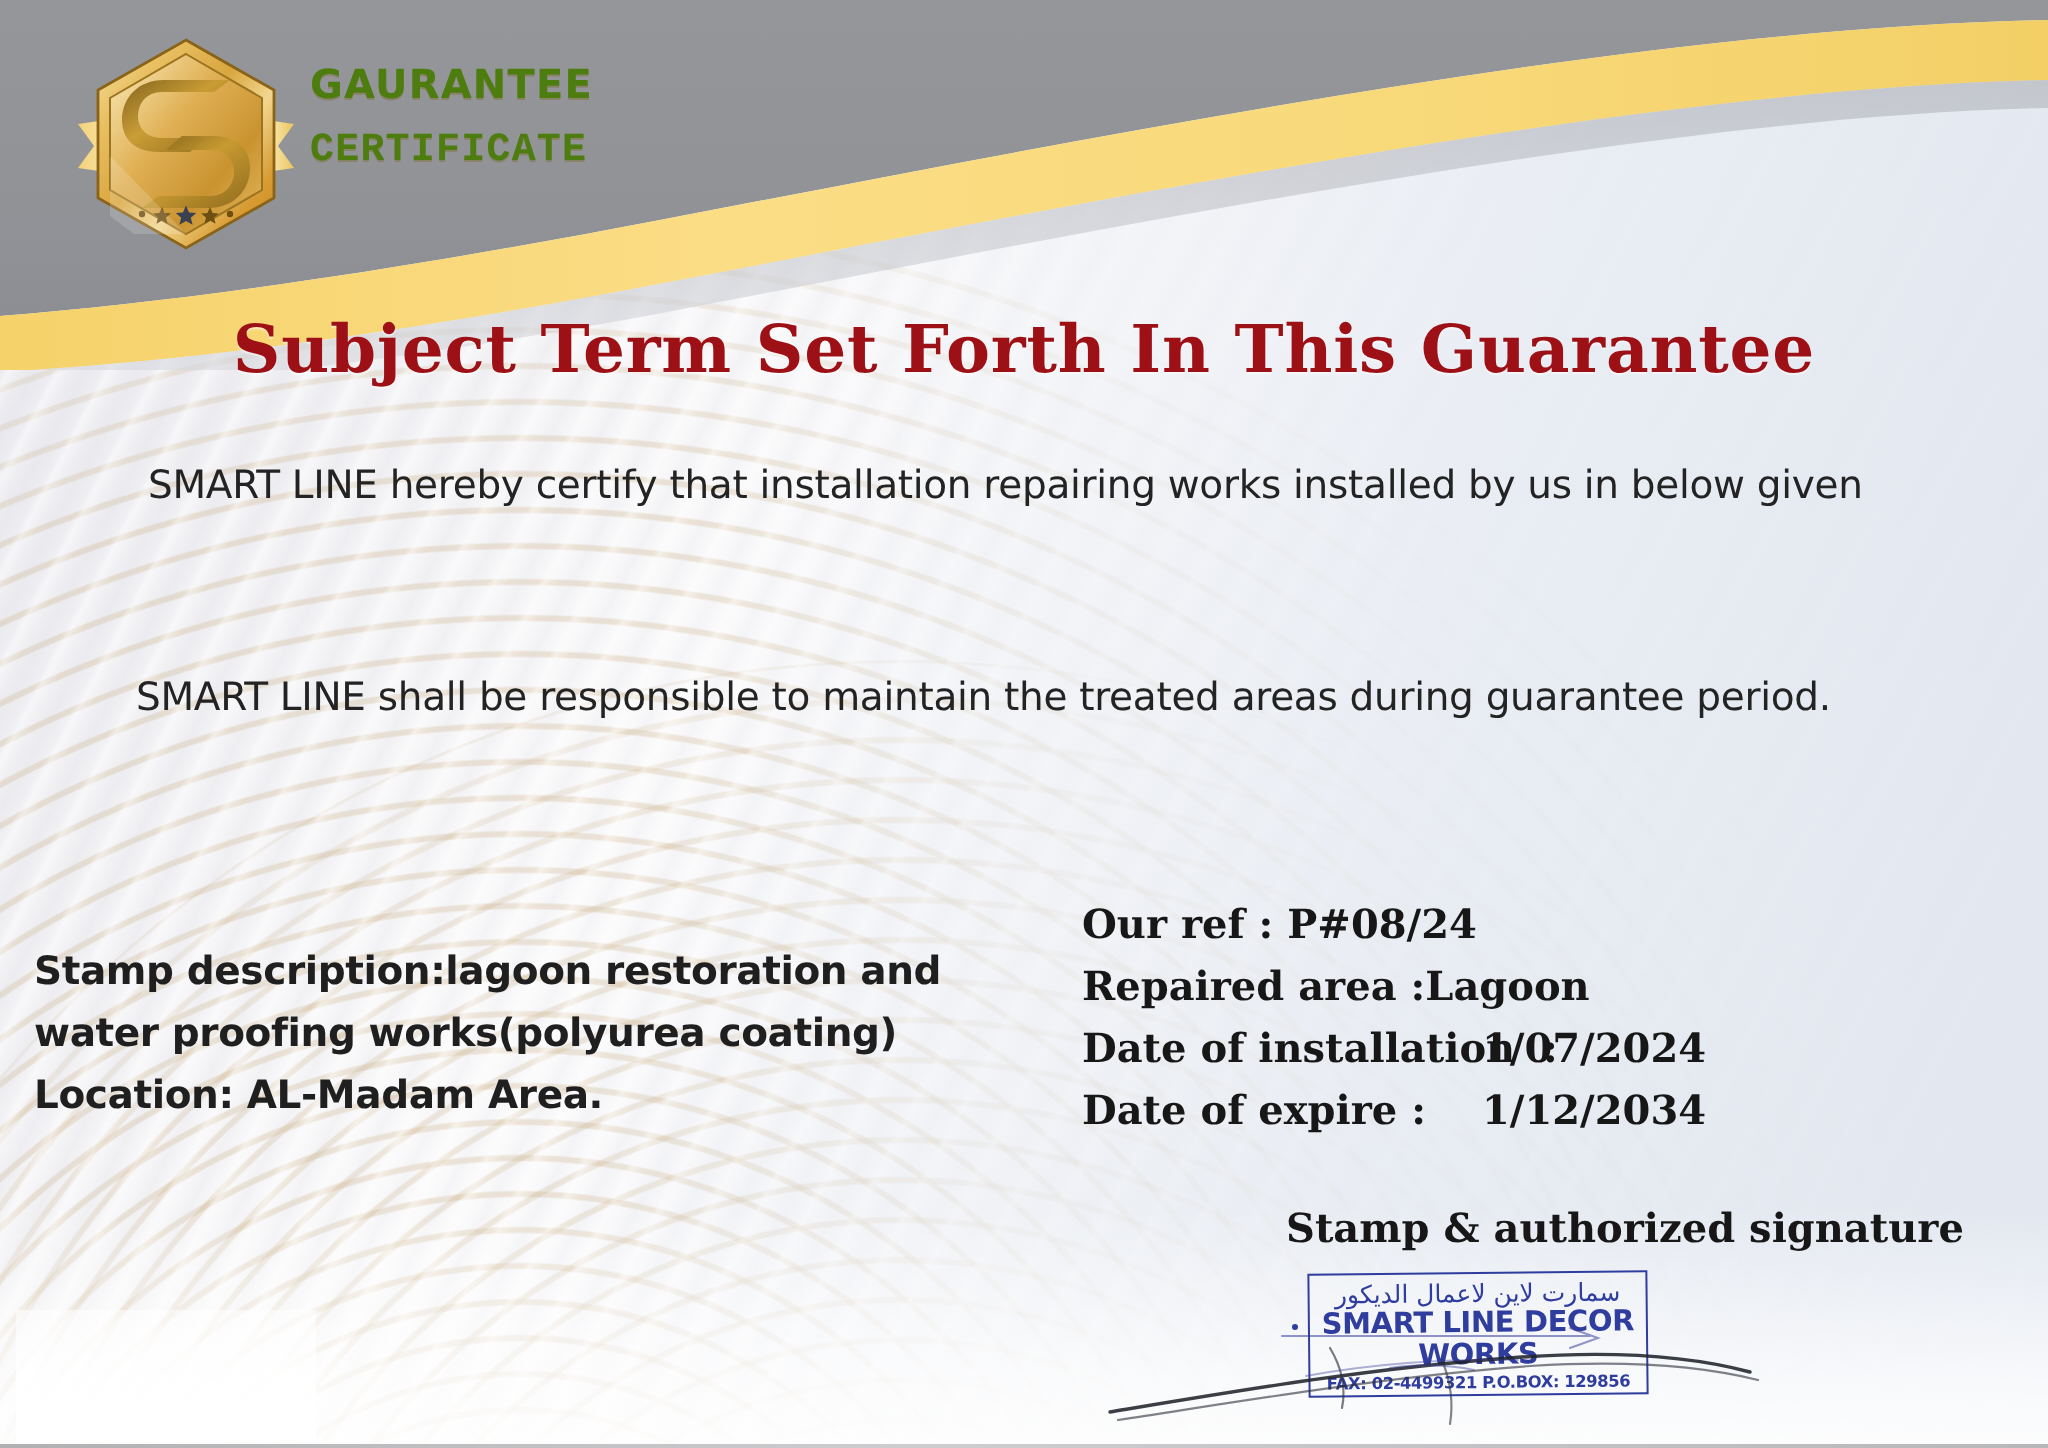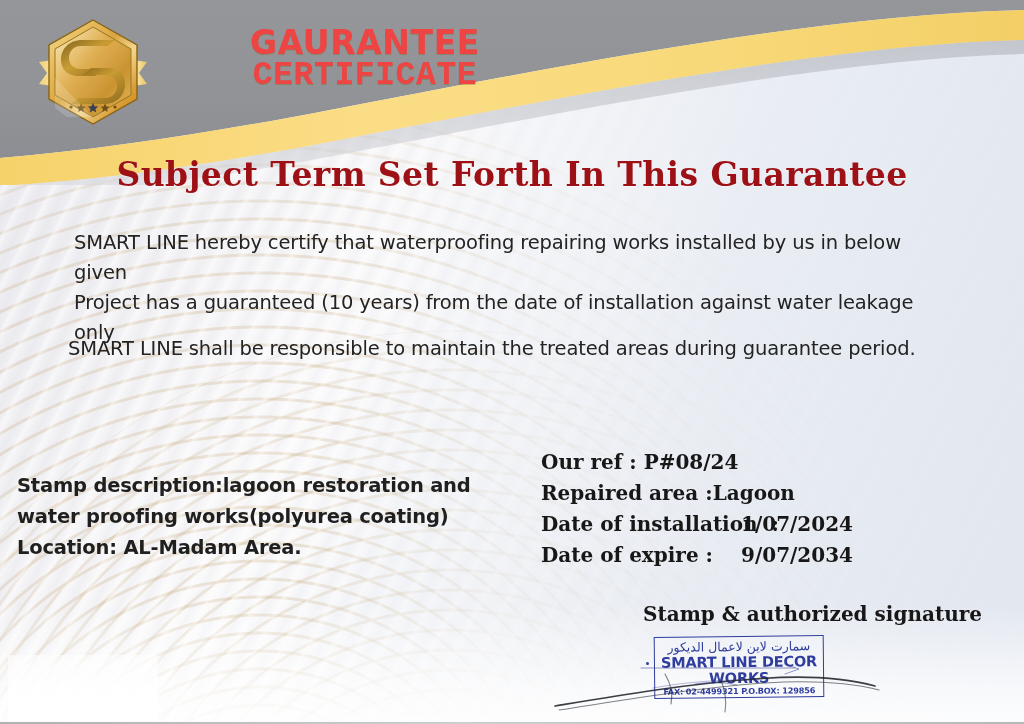--- a/index.html
+++ b/index.html
@@ -111,12 +111,11 @@
     width: 420px;
     font-family: "DejaVu Sans", sans-serif;
     font-weight: 700;
-    font-size: 33px;
+    font-size: 20px;
     line-height: 33px;
     letter-spacing: .6px;
-    color: #ef4444;
+    color: #4d7c0f;
     text-shadow: 0 1px 0 rgba(120,100,20,.35);
-    text-align: center;
   }
   .header-title .l2 { display:block;font-family:Liberation Mono, monospace; }
 

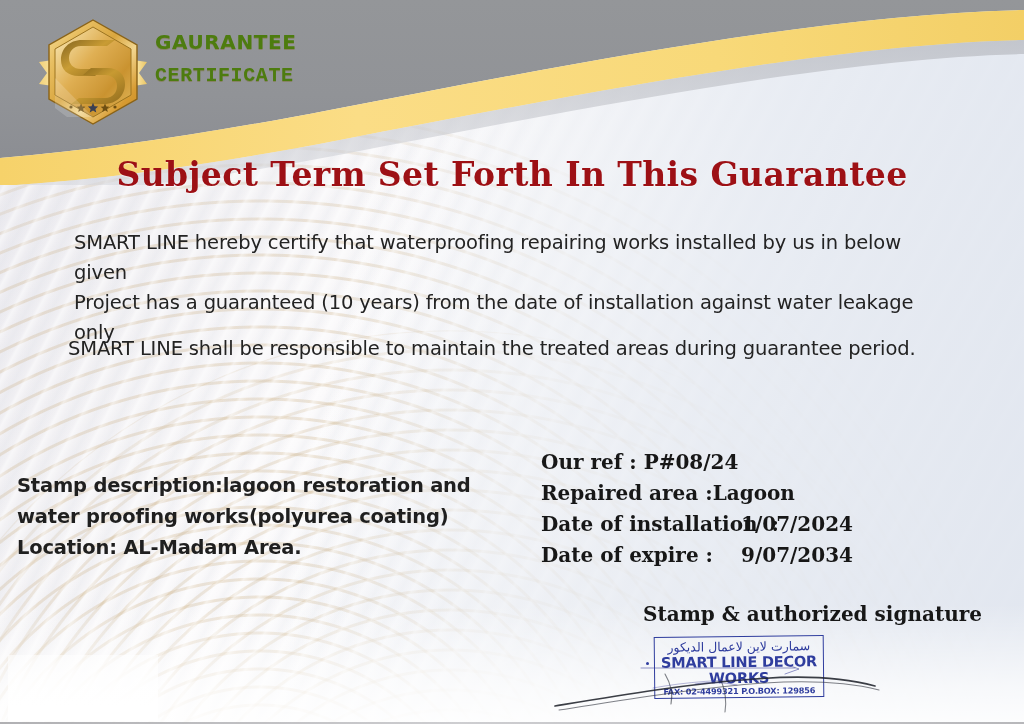--- a/index.html
+++ b/index.html
@@ -340,7 +340,7 @@
   <div class="main-title">Subject Term Set Forth In This Guarantee</div>
 
   <div class="para" id="para-1">
-    <span class="ln">SMART LINE hereby certify that waterproofing repairing  works installed by us in below given</span>
+    <span class="ln">SMART LINE hereby certify that installation repairing  works installed by us in below given</span>
     <span class="ln">Project has a guaranteed (10 years) from the date of installation against water leakage only</span>
   </div>
 

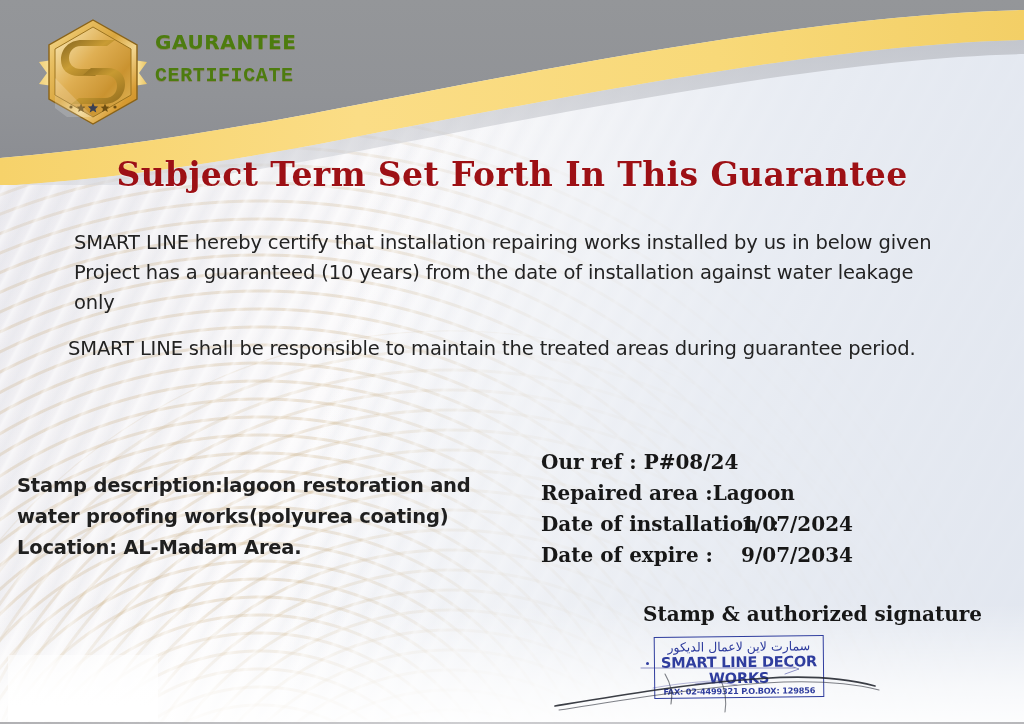--- a/index.html
+++ b/index.html
@@ -341,7 +341,6 @@
 
   <div class="para" id="para-1">
     <span class="ln">SMART LINE hereby certify that installation repairing  works installed by us in below given</span>
-    <span class="ln">Project has a guaranteed (10 years) from the date of installation against water leakage only</span>
   </div>
 
   <div class="para" id="para-2">SMART LINE shall be responsible to maintain the treated areas  during guarantee period.</div>

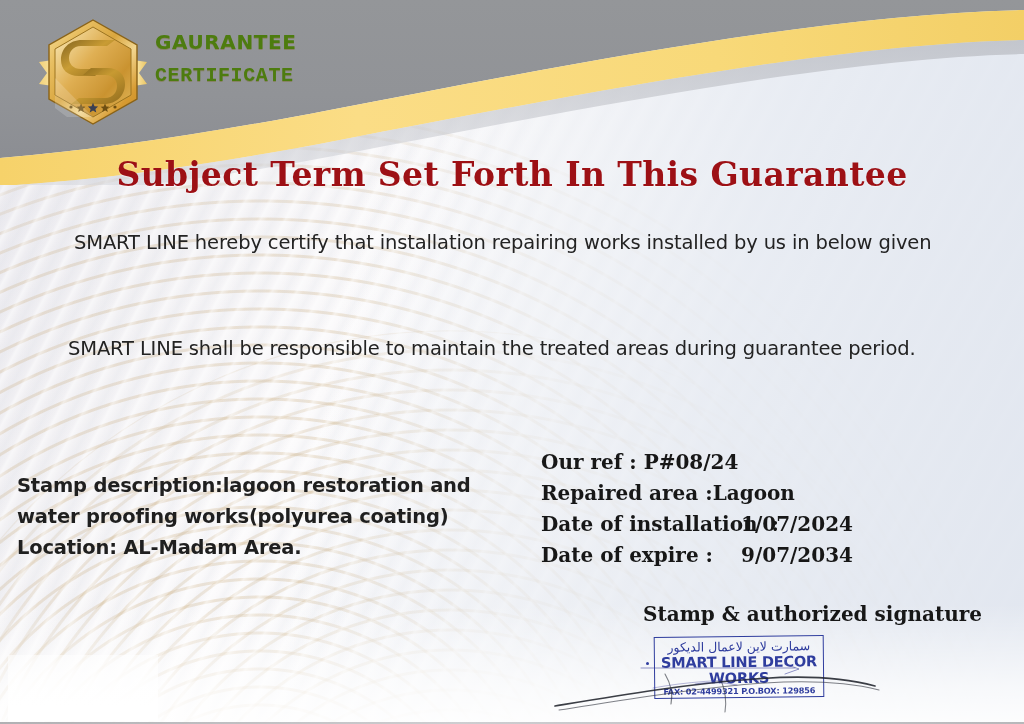--- a/index.html
+++ b/index.html
@@ -366,7 +366,7 @@
     </div>
     <div class="ref-row dated2">
       <span class="k">Date of expire :</span>
-      <span class="v">9/07/2034</span>
+      <span class="v">1/12/2034</span>
     </div>
   </div>
 

